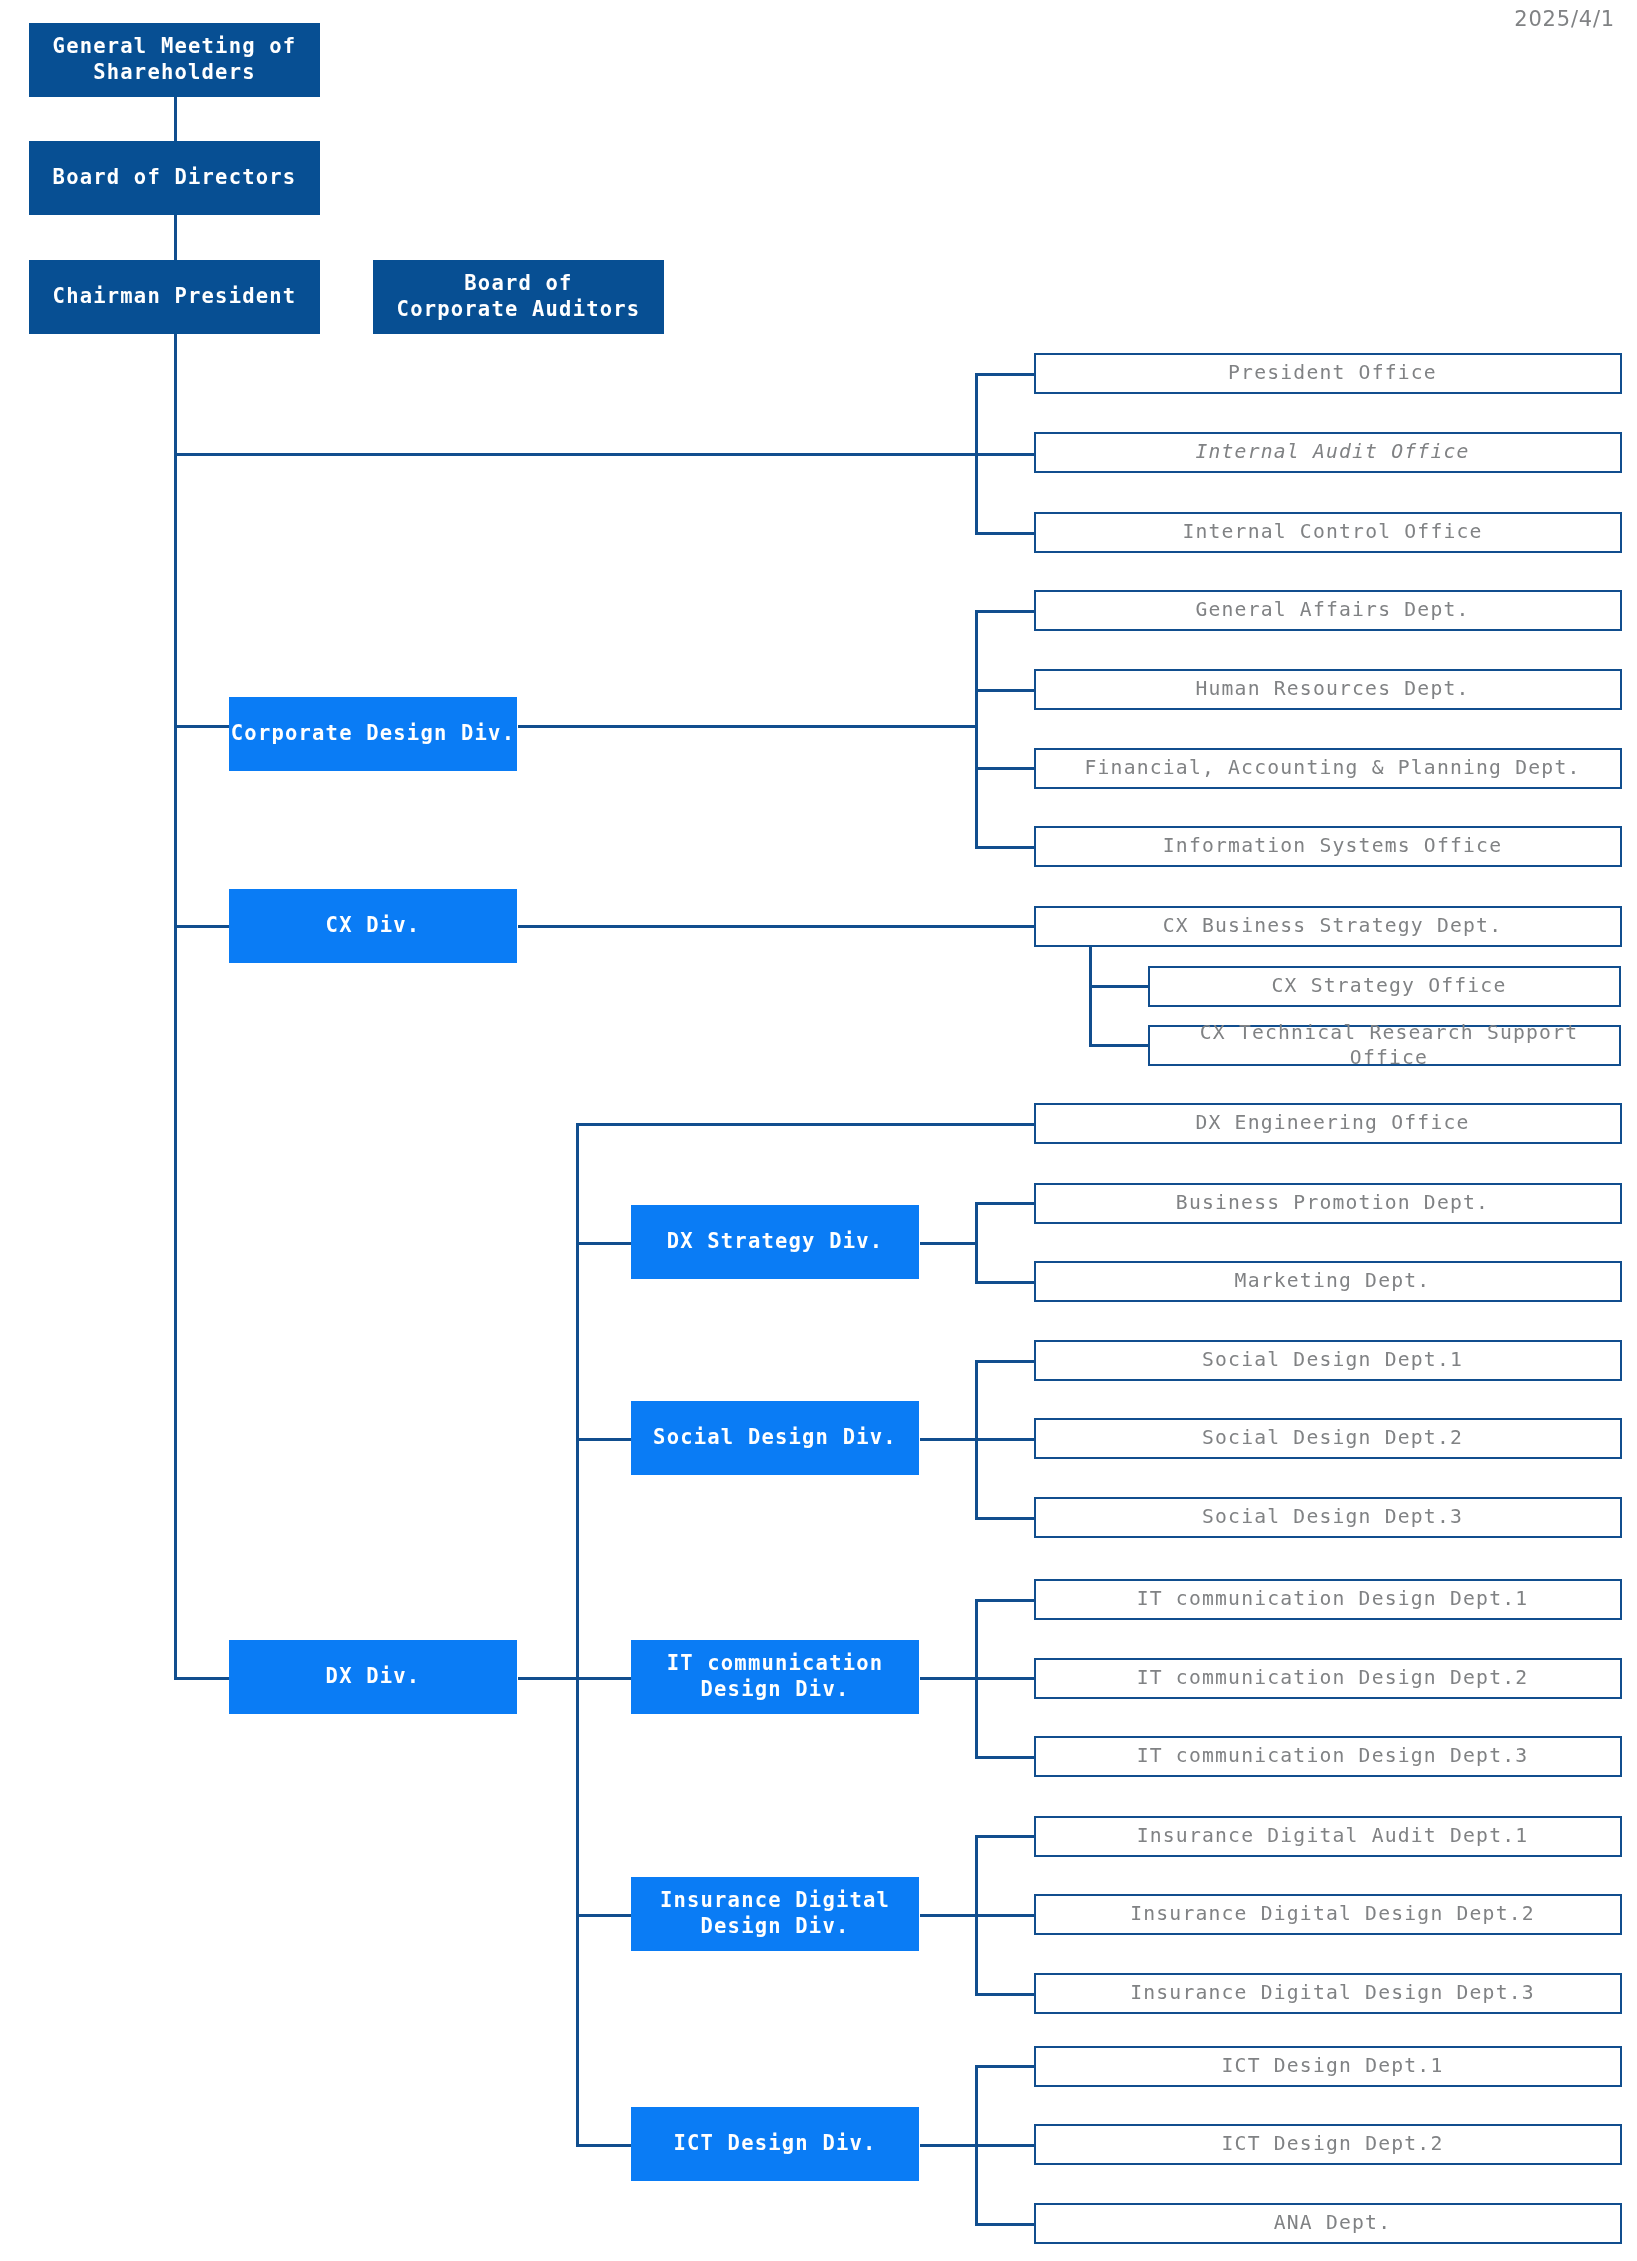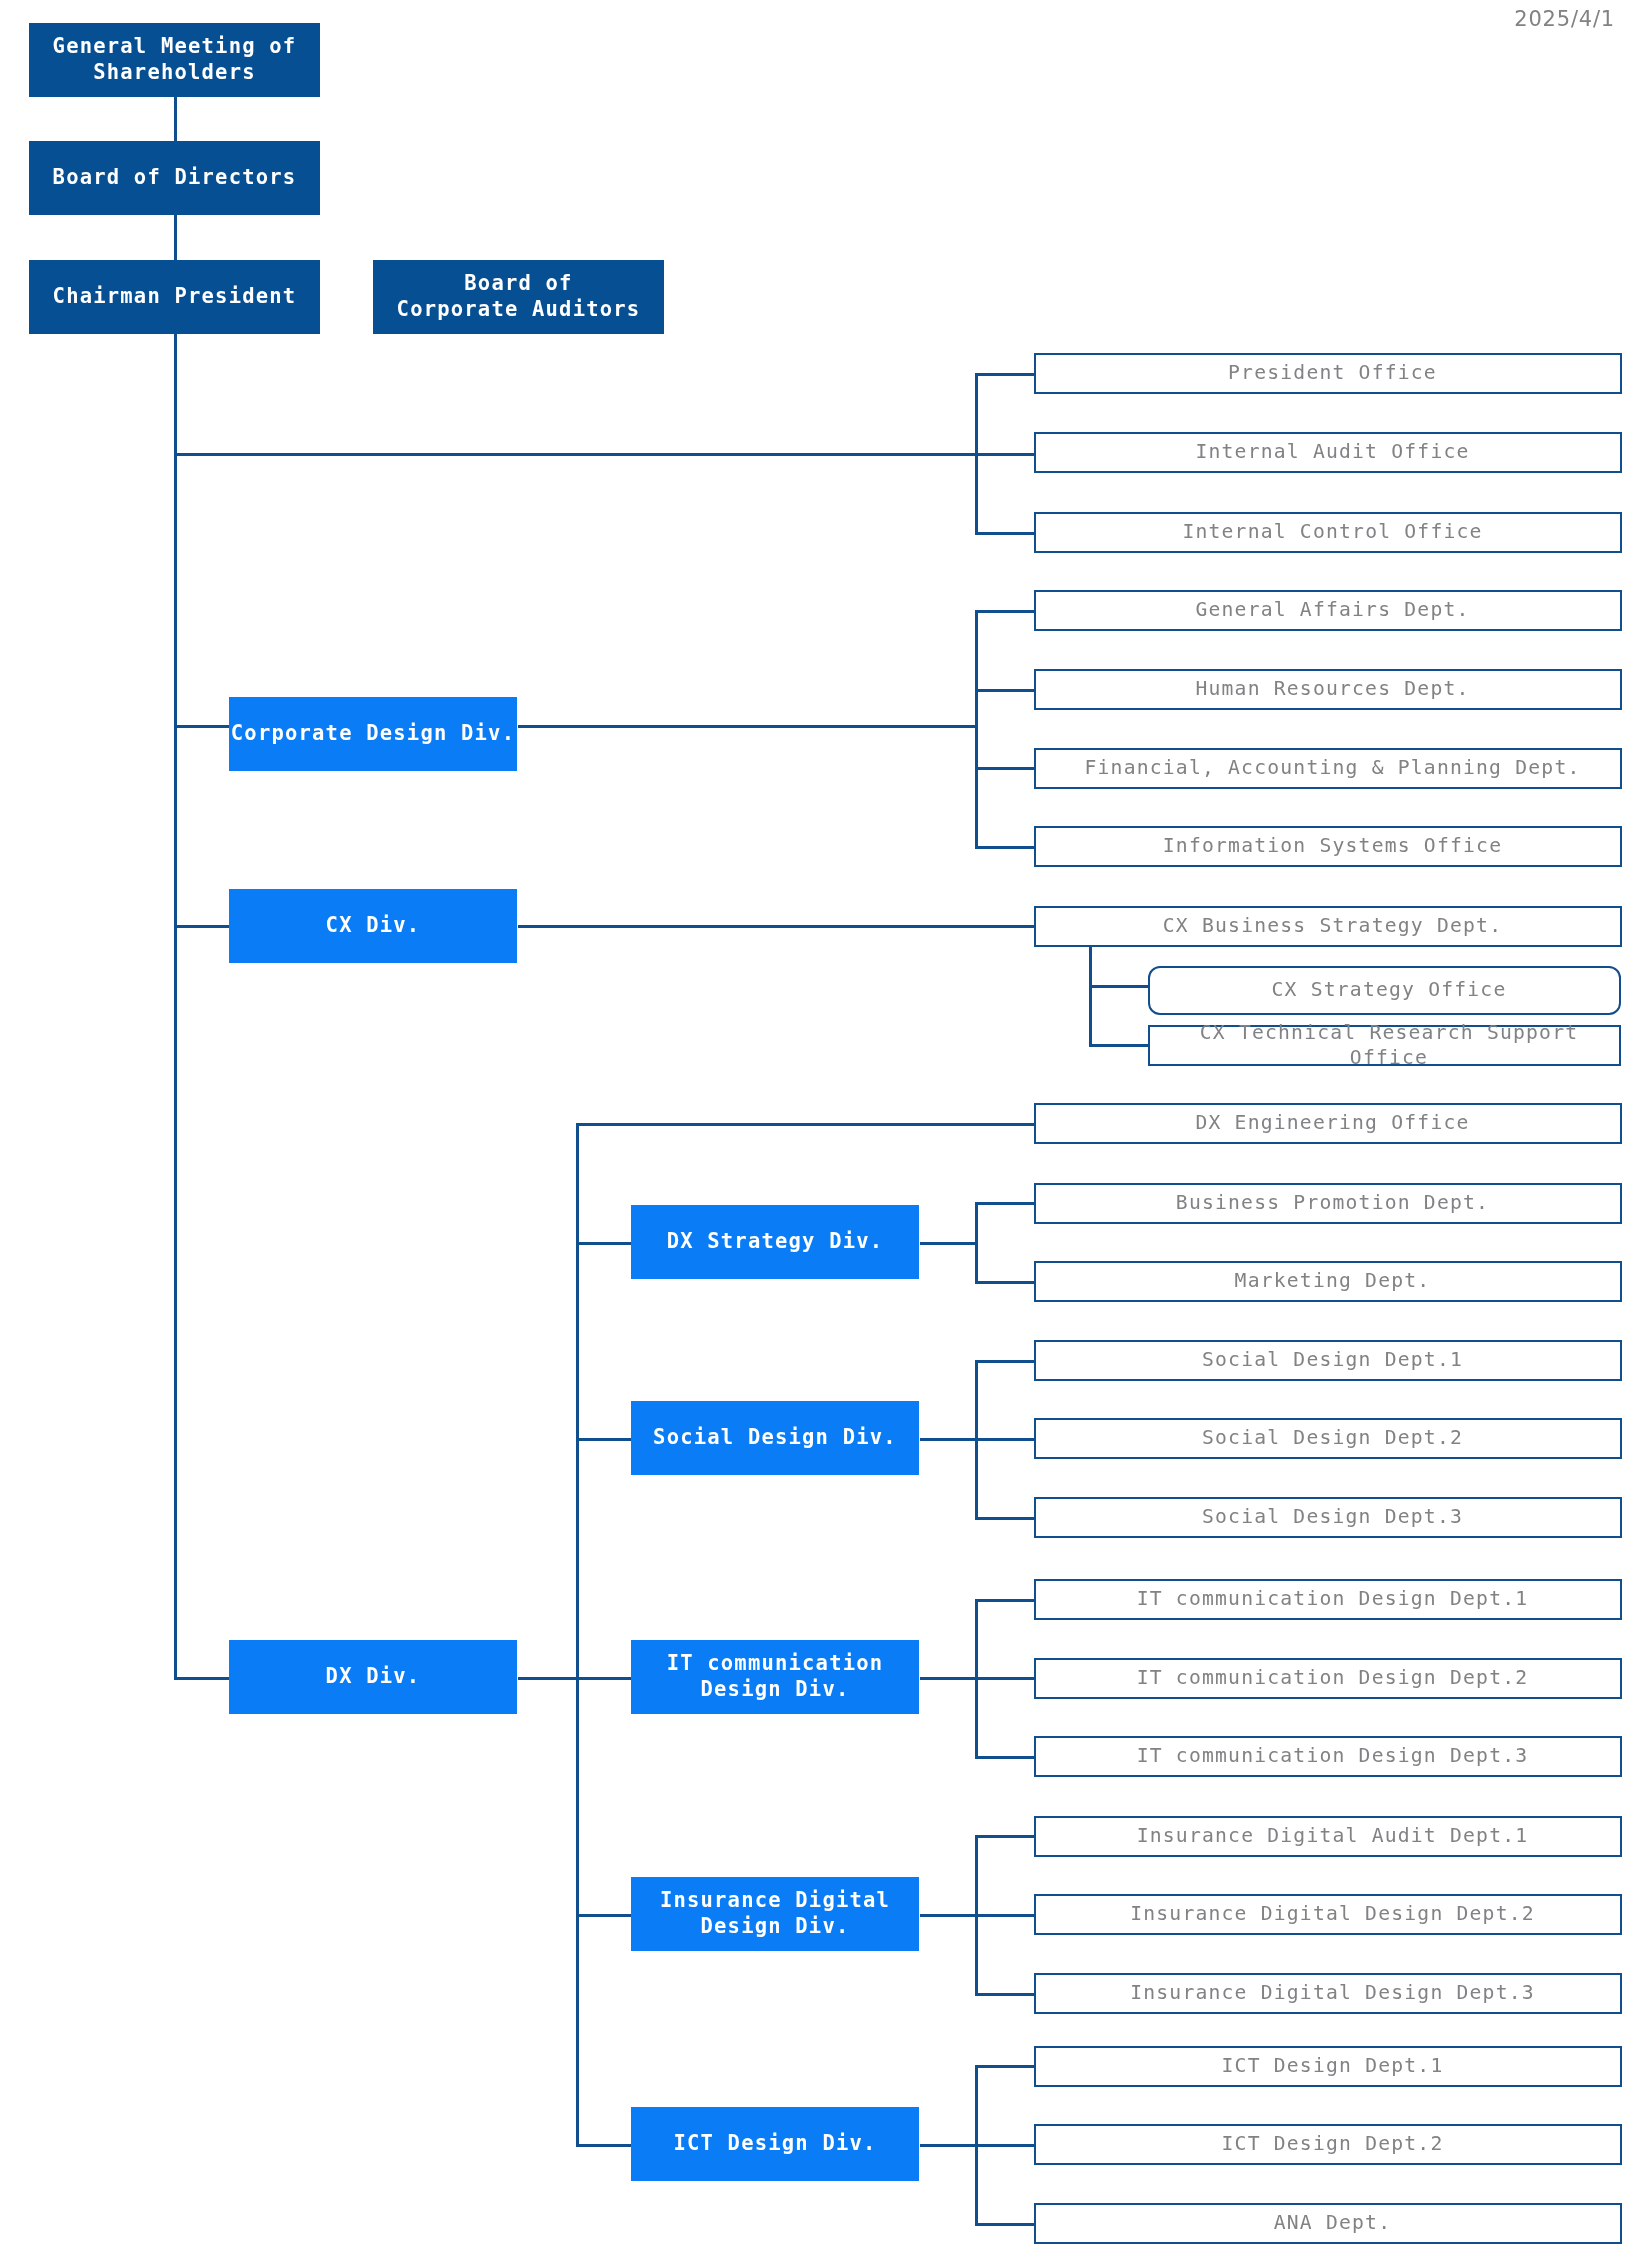--- a/index.html
+++ b/index.html
@@ -98,7 +98,7 @@
   <div class="ln hline" style="left:975px; top:532px; width:61px;"></div>
 
   <div class="box white" style="left:1034px; top:353px; width:588px; height:41px;">President Office</div>
-  <div class="box white" style="left:1034px; top:432px; width:588px; height:41px;">Internal Audit Office</div>
+  <div class="box white" style="left:1034px; top:432px; width:588px; height:41px;font-style:italic;">Internal Audit Office</div>
   <div class="box white" style="left:1034px; top:512px; width:588px; height:41px;">Internal Control Office</div>
 
   <div class="box blue" style="left:229px; top:689px; width:288px; height:74px;margin-top:8px;">Corporate Design Div.</div>

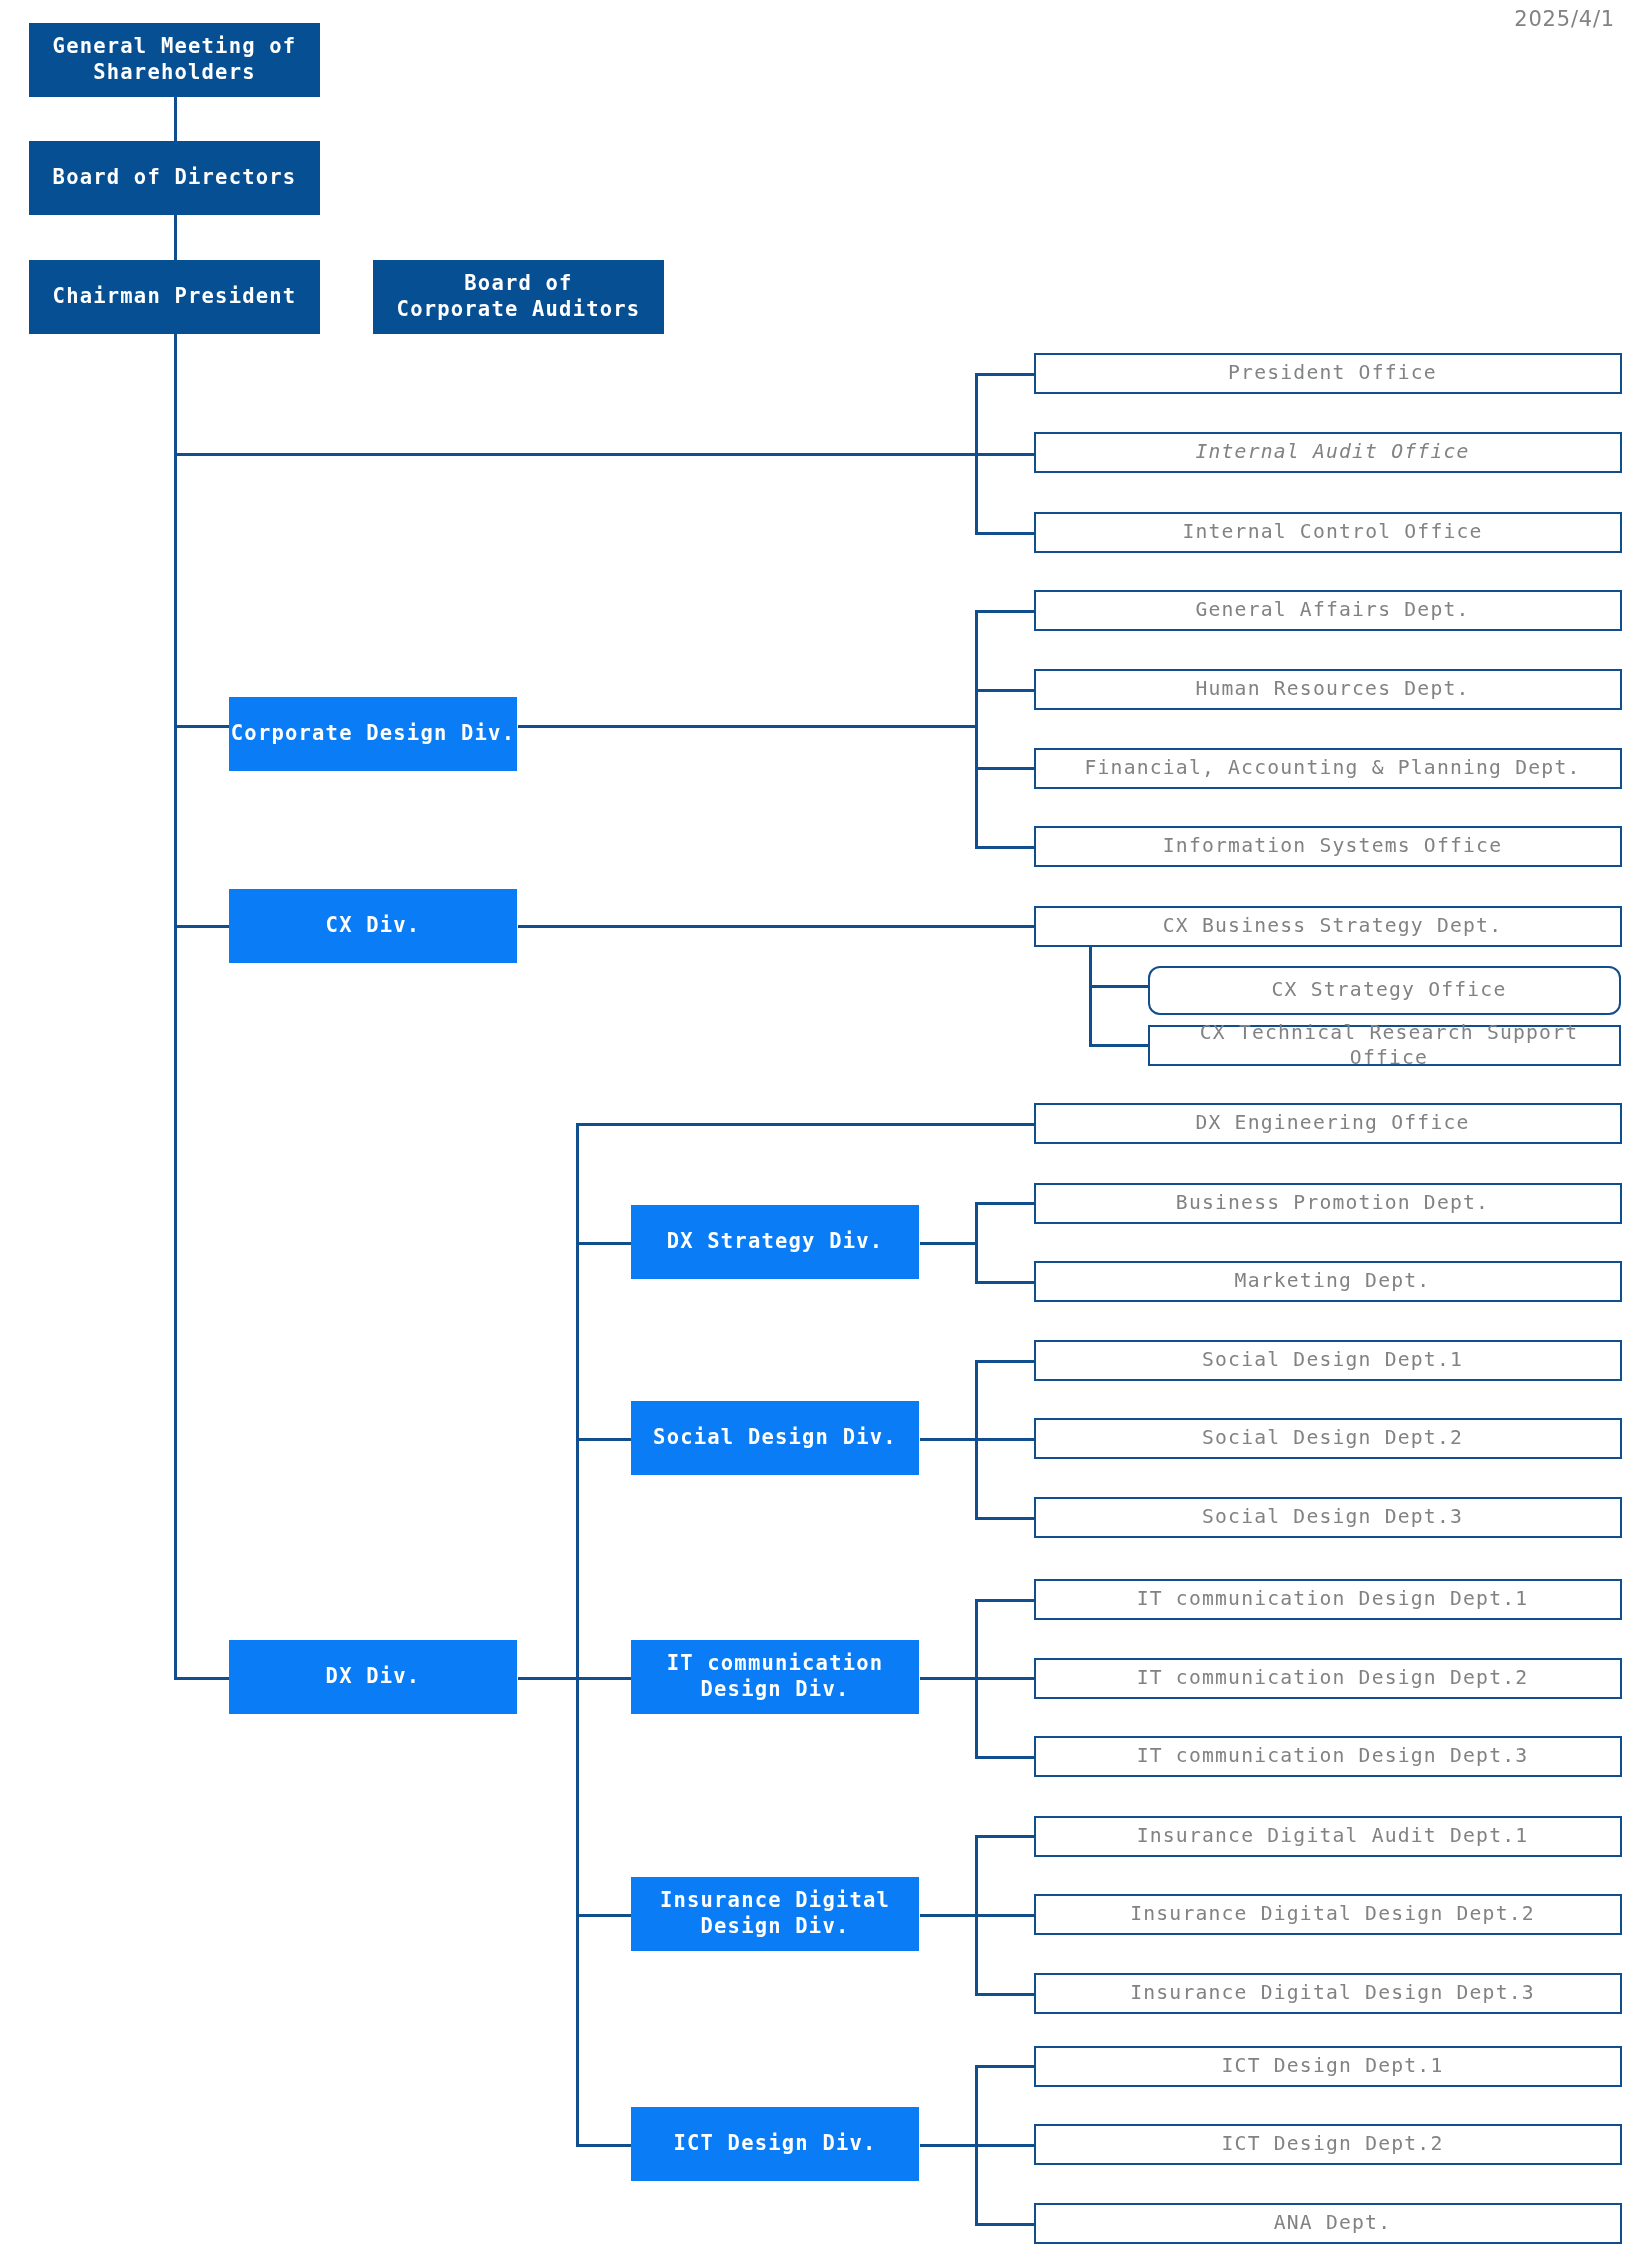--- a/index.html
+++ b/index.html
@@ -125,7 +125,7 @@
   <div class="ln hline" style="left:1089px; top:985px; width:61px;"></div>
   <div class="ln hline" style="left:1089px; top:1044px; width:61px;"></div>
 
-  <div class="box white" style="left:1148px; top:966px; width:473px; height:49px;border-radius:12px;">CX Strategy Office</div>
+  <div class="box white" style="left:1148px; top:966px; width:473px; height:41px;">CX Strategy Office</div>
   <div class="box white" style="left:1148px; top:1025px; width:473px; height:41px;">CX Technical Research Support Office</div>
 
   <div class="box blue" style="left:229px; top:1640px; width:288px; height:74px;">DX Div.</div>

